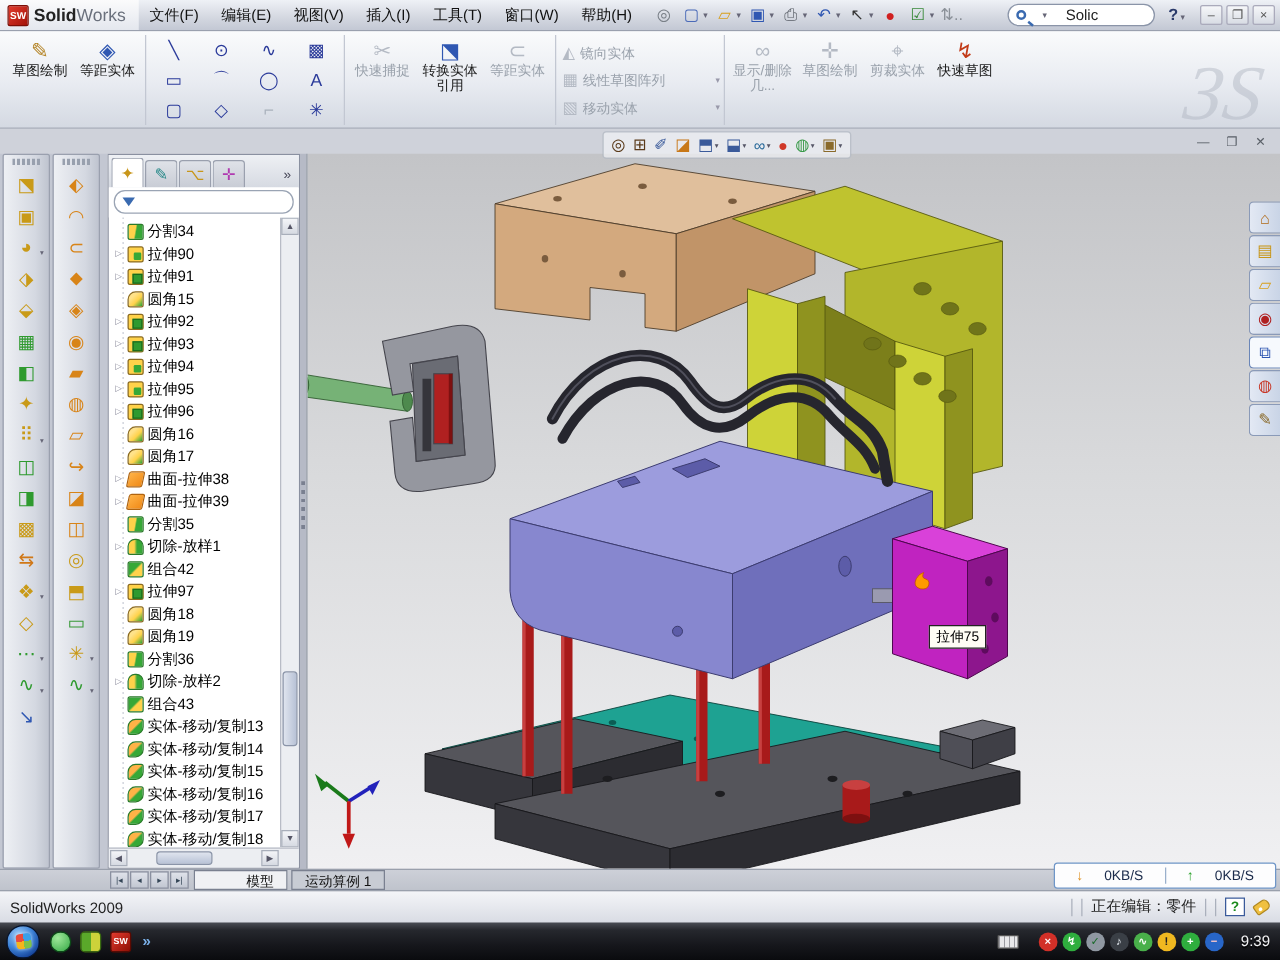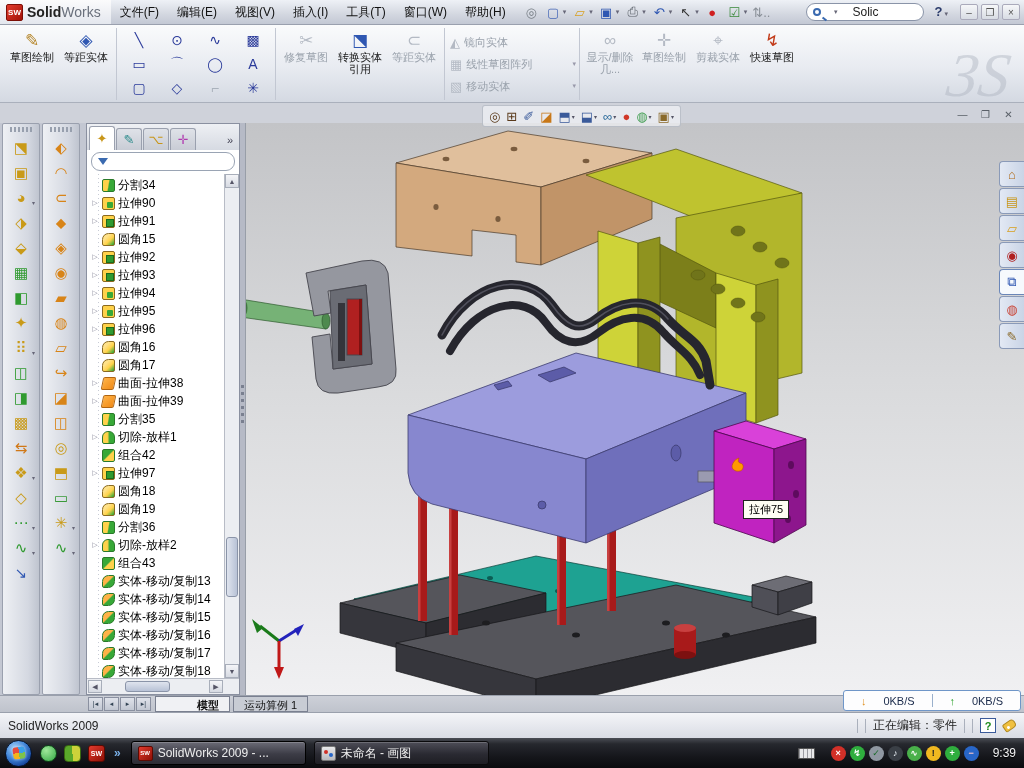--- a/index.html
+++ b/index.html
@@ -309,7 +309,7 @@
 
     <div class="bigbtn off">
           <span class="bicon" style="color: rgb(180, 186, 196);">✂</span>
-          <span>修复草图</span>
+          <span>快速捕捉</span>
         </div>
         <div class="bigbtn on">
           <span class="bicon" style="color: rgb(47, 87, 178);">⬔</span>

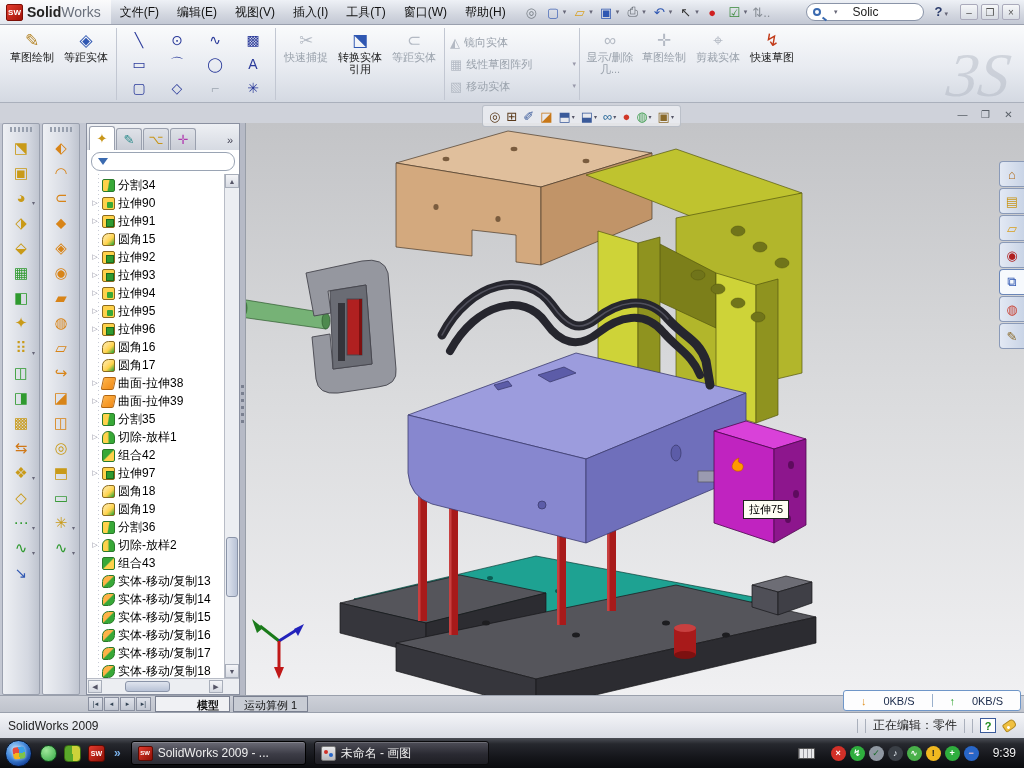--- a/index.html
+++ b/index.html
@@ -134,7 +134,7 @@
   .mnav{width:15px;height:14px;margin-right:1px;font-size:7px;color:#345;display:flex;align-items:center;justify-content:center;
     background:linear-gradient(#dfe2ea,#c2c7d2);border:1px solid #8a90a0;}
   .mtab{padding:1px 10px;font-size:11px;color:#111;border:1px solid #7a8090;background:#c8ccd4;margin-left:3px;height:16px;}
-  .mtab.active{background:#f0f1f4;font-weight:bold;padding-left:41px;}
+  .mtab.active{background:#f0f1f4;font-weight:normal;padding-left:41px;}
 
   
   .statusbar{position:absolute;left:0;top:712px;width:1024px;height:26px;

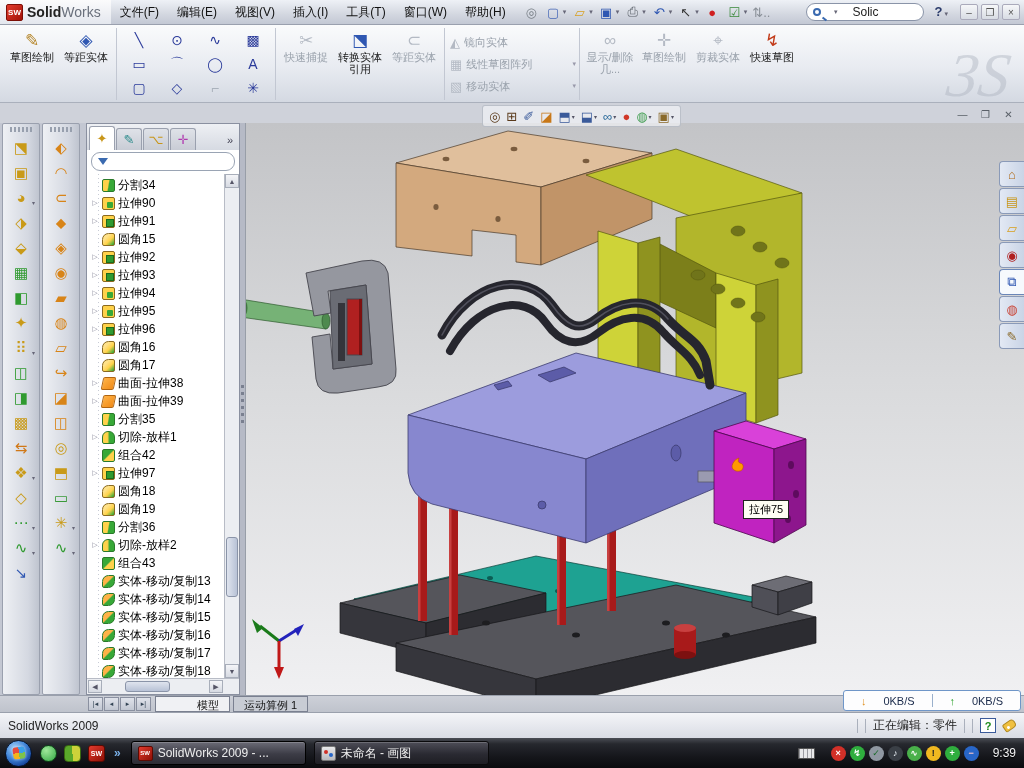--- a/index.html
+++ b/index.html
@@ -946,18 +946,6 @@
       <span class="qic q-sw">SW</span>
       <span class="qchev">»</span>
     </div>
-    <span style="display:flex;">
-
-        <span class="taskbtn on">
-          <span class="tbadge SW">SW</span>
-          <span>SolidWorks 2009 - ...</span>
-        </span>
-
-        <span class="taskbtn">
-          <span class="tbadge paint"></span>
-          <span>未命名 - 画图</span>
-        </span>
-      </span>
     <div class="tray">
       <span class="kbicon"></span>
       <span style="display:flex;gap:4px;">

